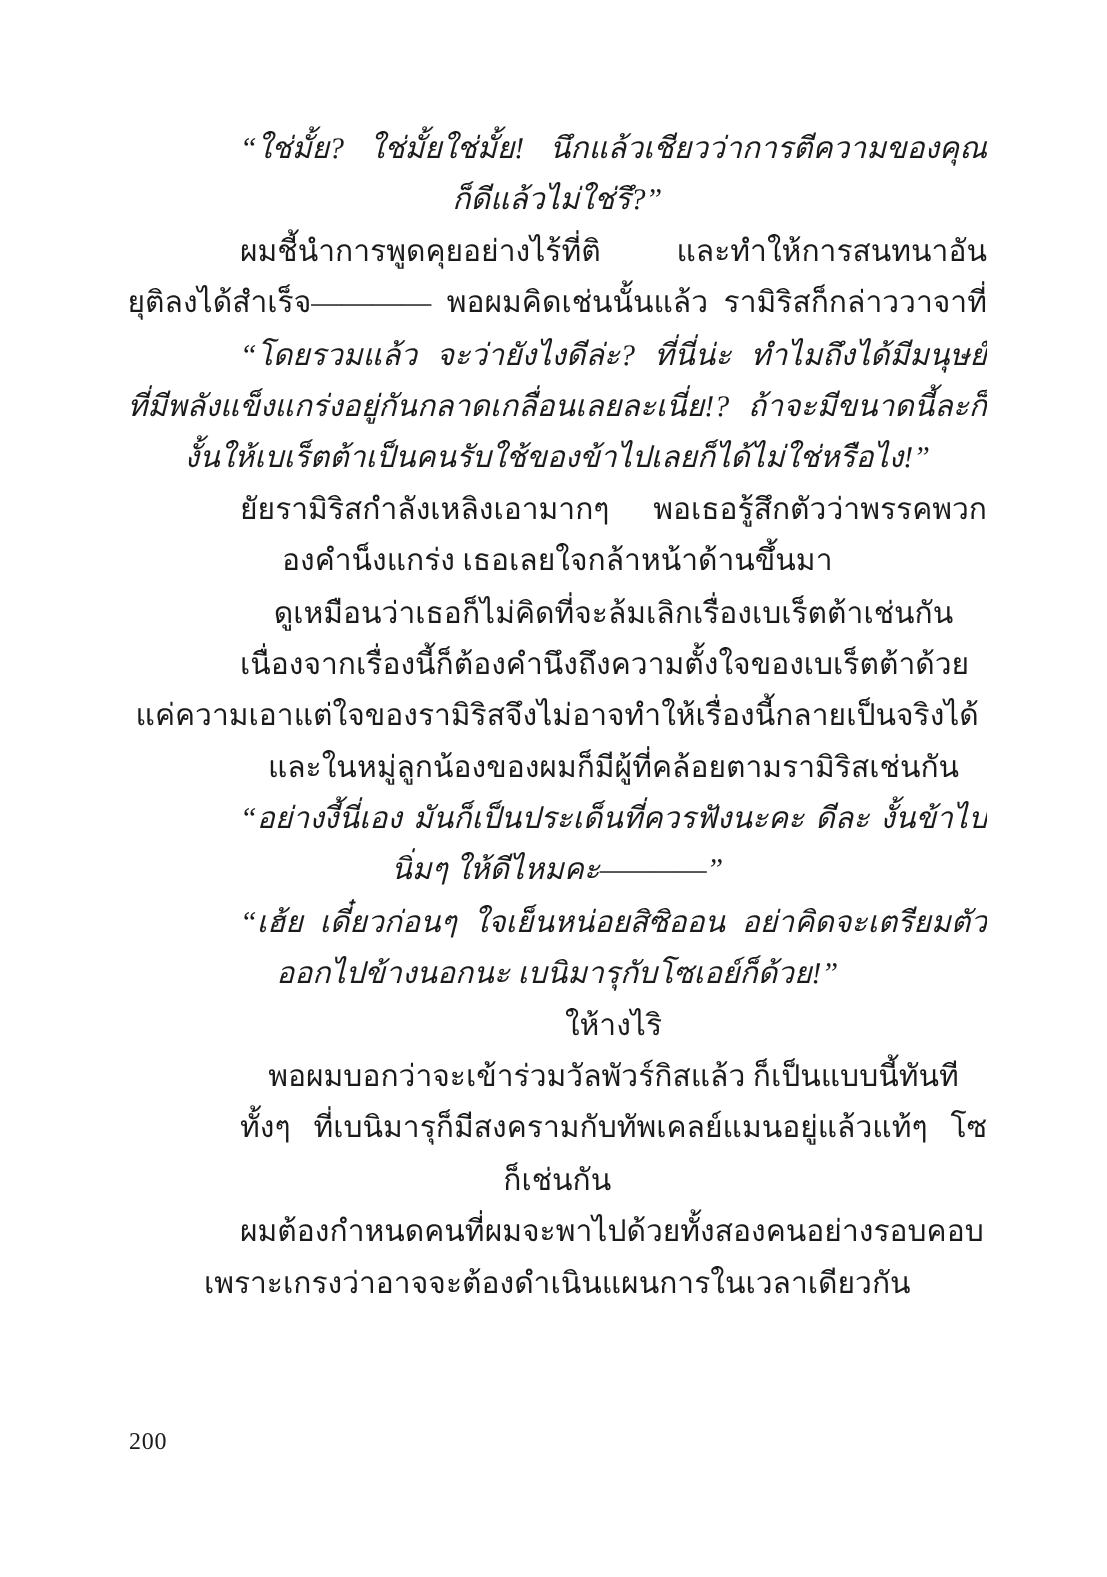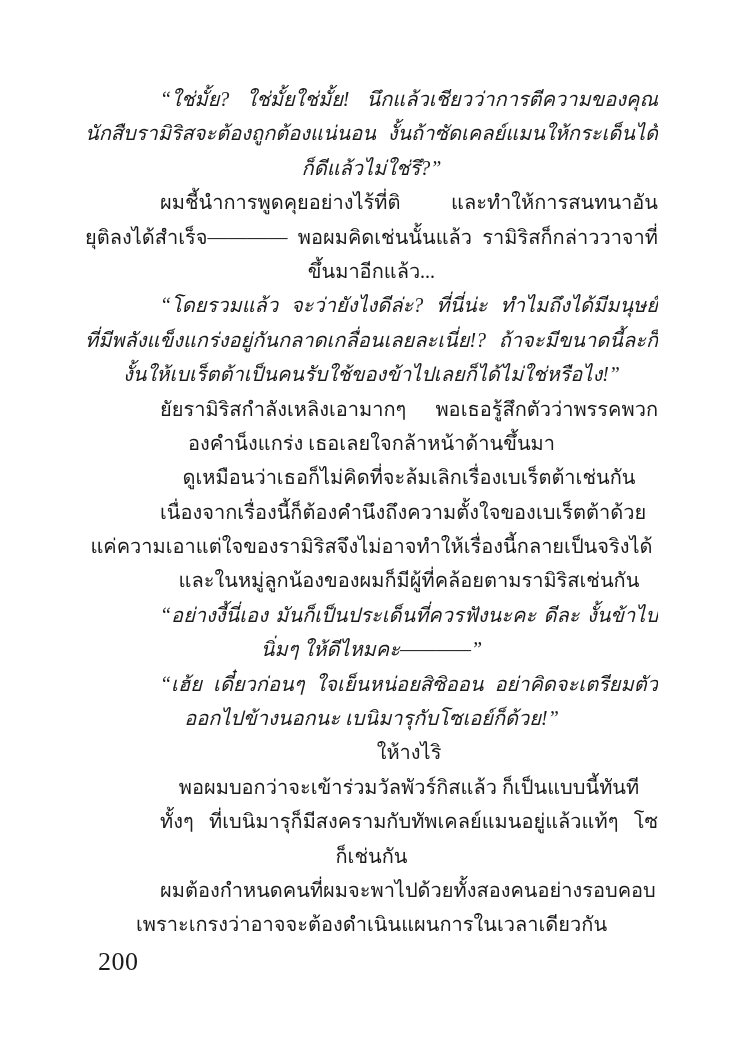--- a/index.html
+++ b/index.html
@@ -55,7 +55,6 @@
   <main id="page-text">
       <div class="para italic">
         <div class="line indent fill">“ใช่มั้ย? ใช่มั้ยใช่มั้ย! นึกแล้วเชียวว่าการตีความของคุณยอด</div>
-        <div class="line fill">นักสืบรามิริสจะต้องถูกต้องแน่นอน งั้นถ้าซัดเคลย์แมนให้กระเด็นได้</div>
         <div class="line">ก็ดีแล้วไม่ใช่รึ?”</div>
       </div>
       <div class="para">

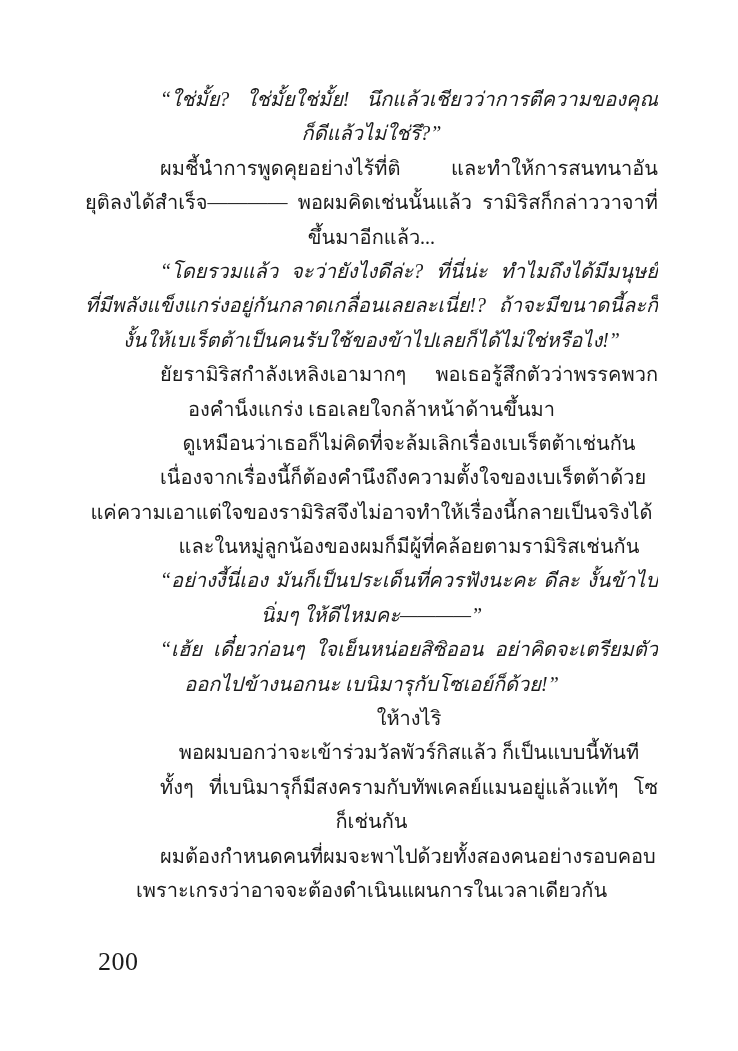--- a/index.html
+++ b/index.html
@@ -60,7 +60,6 @@
       <div class="para">
         <div class="line indent fill">ผมชี้นำการพูดคุยอย่างไร้ที่ติ และทำให้การสนทนาอันยุ่งเหยิง</div>
         <div class="line fill">ยุติลงได้สำเร็จ———— พอผมคิดเช่นนั้นแล้ว รามิริสก็กล่าววาจาที่รุนแรง</div>
-        <div class="line">ขึ้นมาอีกแล้ว...</div>
       </div>
       <div class="para italic">
         <div class="line indent fill">“โดยรวมแล้ว จะว่ายังไงดีล่ะ? ที่นี่น่ะ ทำไมถึงได้มีมนุษย์มาร</div>

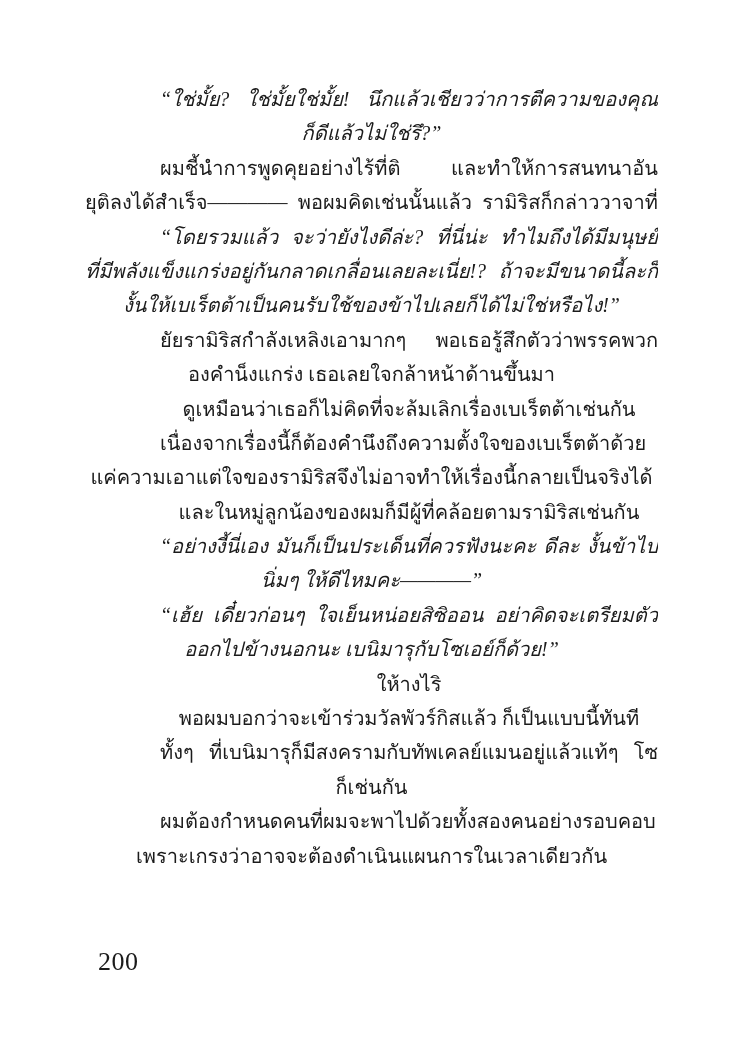--- a/index.html
+++ b/index.html
@@ -41,11 +41,10 @@
     position: absolute;
     left: 86px;
     top: 948px;
-    font-size: 26px;
+    font-size: 16px;
     line-height: 28px;
     color: #1b1b1b;
     letter-spacing: 0.5px;
-    margin-left: 12px;
   }
 </style>
 </head>

